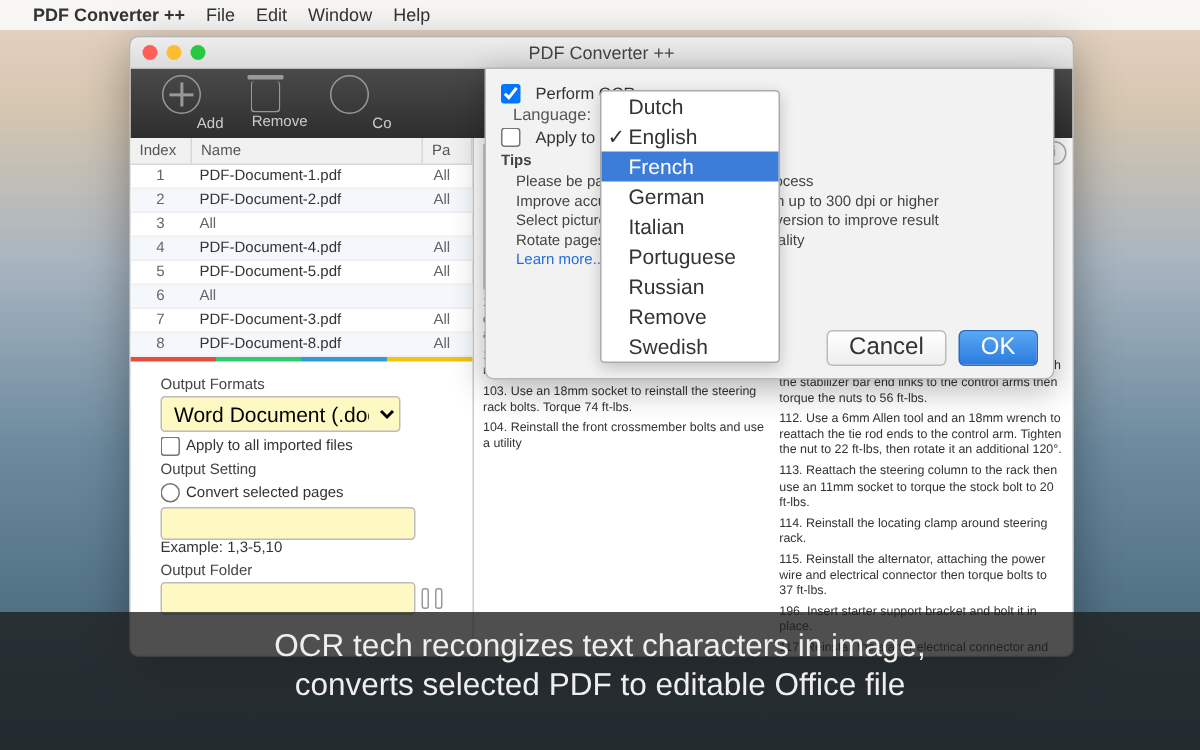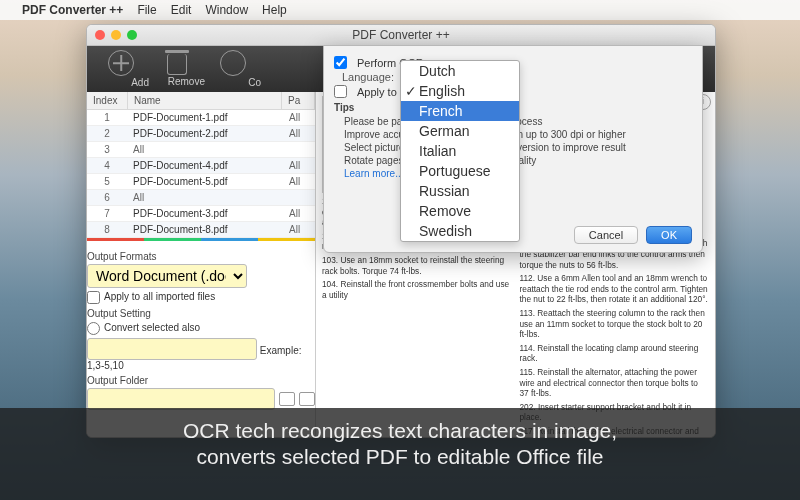--- a/index.html
+++ b/index.html
@@ -57,7 +57,7 @@
 .tips p{margin:2px 0 2px 10px}
 .learn{color:#1f6fd6;margin-left:10px}
 .sheet-btns{position:absolute;bottom:8px;right:10px;display:flex;gap:8px}
-.btn{border:1px solid #bbb;border-radius:4px;padding:2px 14px;font-size:11px;background:linear-gradient(#fff,#eee)}
+.btn{border:1px solid #bbb;border-radius:4px;padding:2px 14px;font-size:16px;background:linear-gradient(#fff,#eee)}
 .btn.primary{background:linear-gradient(#5aa7f2,#2a7be0);color:#fff;border-color:#2a6ac0}
 .caption{position:absolute;left:0;right:0;bottom:0;height:72px;background:rgba(30,30,30,.78);color:#eee;font-size:21px;font-weight:300;text-align:center;padding:10px 20px;line-height:1.25}
 input[type=checkbox],input[type=radio]{margin:0 4px 0 0;vertical-align:middle}

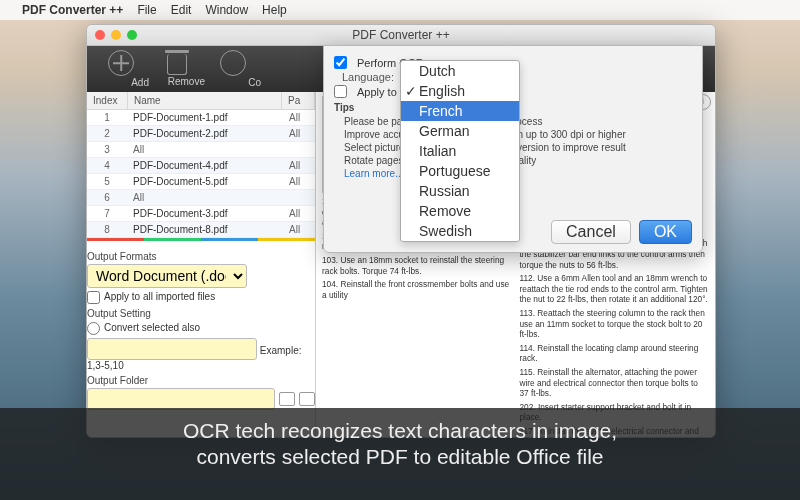--- a/index.html
+++ b/index.html
@@ -31,7 +31,7 @@
 .cell{padding:2px 6px}
 .cell.i{width:28px;text-align:center;color:#666}.cell.n{flex:1;color:#333}.cell.p{width:20px;color:#666}
 .stripe{height:3px;background:linear-gradient(90deg,#e74c3c 0 25%,#2ecc71 25% 50%,#3498db 50% 75%,#f1c40f 75% 100%)}
-.opts{padding:6px 0;font-size:10px;color:#333}
+.opts{padding:6px 20px;font-size:10px;color:#333}
 .opts label{display:block;margin:3px 0}
 .opts select,.opts input[type=text]{width:160px;font-size:14px;border:1px solid #bbb;border-radius:3px;padding:2px 4px;background:#fef9c3}
 .sect{font-size:10px;color:#444;margin-top:4px;margin-bottom:2px}

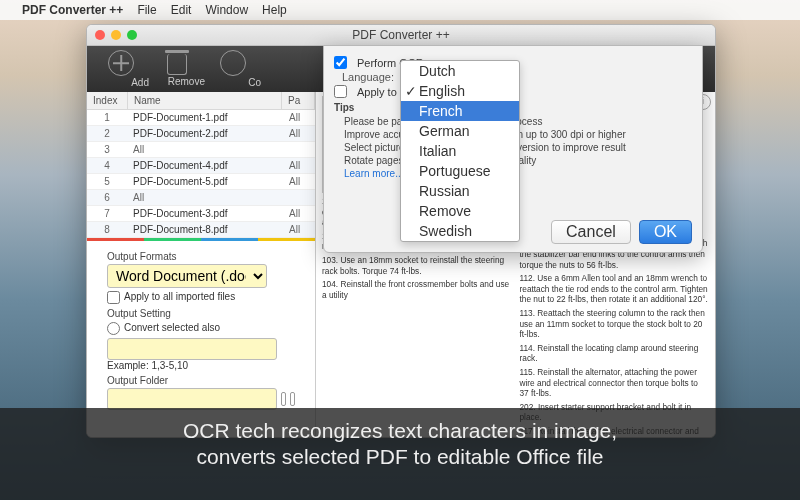--- a/index.html
+++ b/index.html
@@ -141,7 +141,7 @@
         <select><option>Word Document (.docx)</option></select>
         <label><input type="checkbox" style=""><span>Apply to all imported files</span></label>
         <div class="sect">Output Setting</div>
-        <label><input type="radio" name="cp" style=""><span>Convert selected also</span></label>
+        <label><input type="radio" name="cp" style=""><span>Convert selected pages</span></label>
         <input type="text" style=""> <span>Example: 1,3-5,10</span>
         <div class="sect">Output Folder</div>
         <div class="folder-row">

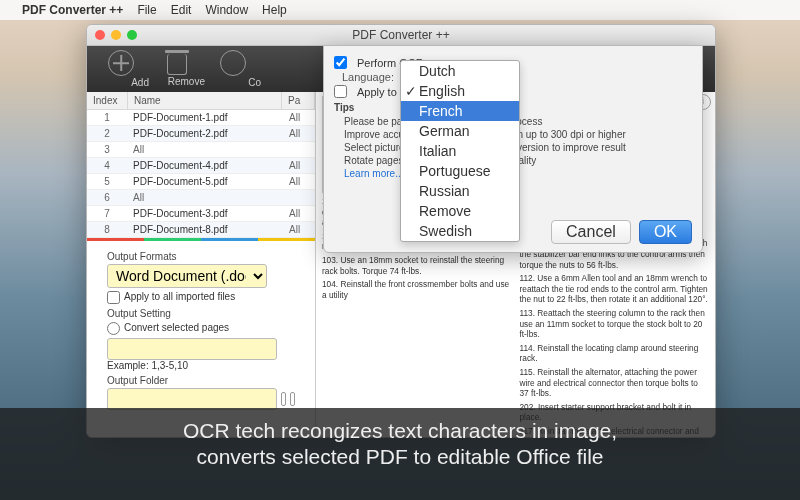--- a/index.html
+++ b/index.html
@@ -172,7 +172,7 @@
             <p class="rt-p">113. Reattach the steering column to the rack then use an 11mm socket to torque the stock bolt to 20 ft-lbs.</p>
             <p class="rt-p">114. Reinstall the locating clamp around steering rack.</p>
             <p class="rt-p">115. Reinstall the alternator, attaching the power wire and electrical connector then torque bolts to 37 ft-lbs.</p>
-            <p class="rt-p">202. Insert starter support bracket and bolt it in place.</p>
+            <p class="rt-p">196. Insert starter support bracket and bolt it in place.</p>
             <p class="rt-p">117. Reinstall the starter electrical connector and the power wires.  Torque the power wire nuts to 71 in-lbs. Reinstall the starter then use a 13mm socket to torque the</p>
           </div>
       </div>

